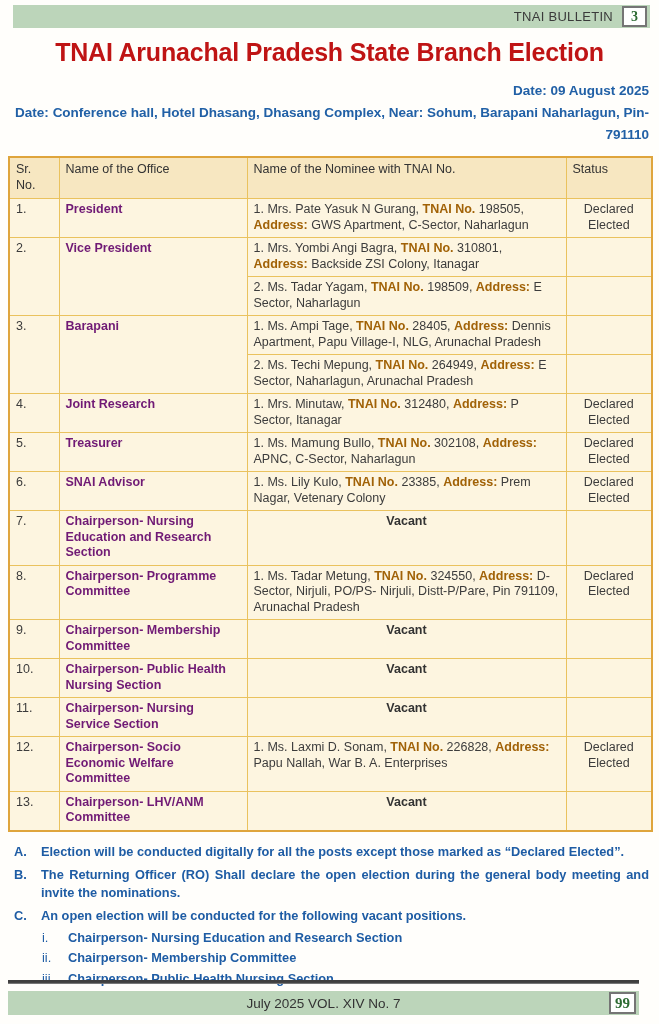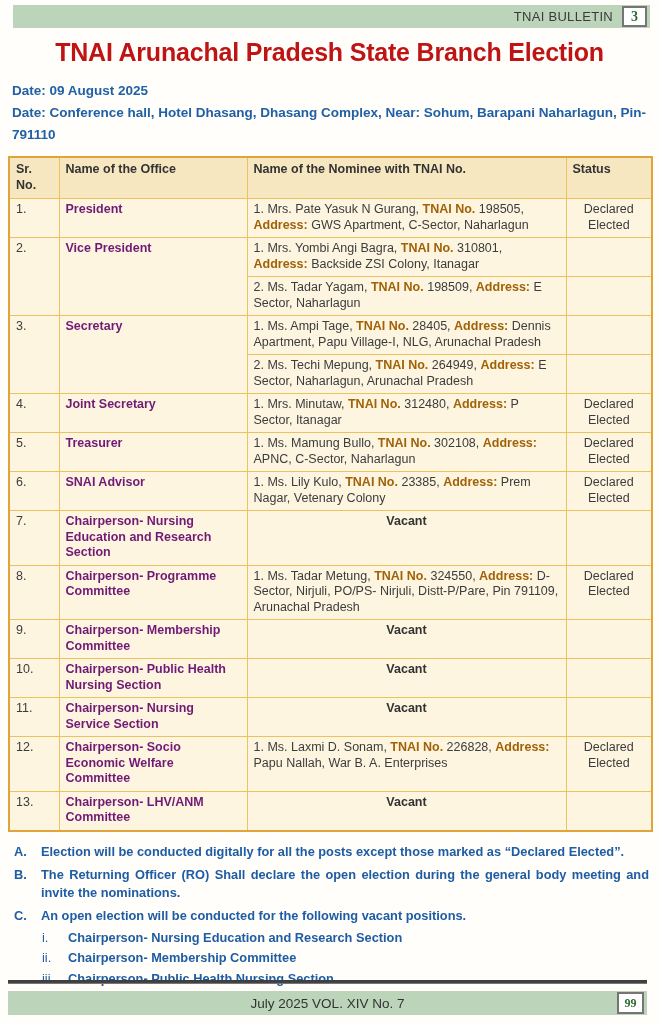--- a/index.html
+++ b/index.html
@@ -16,7 +16,7 @@
   .title { margin-top:10px; text-align:center; color:#bf1414; font-size:25px; font-weight:800; letter-spacing:-.2px; transform:scaleY(1.05); }
 
   
-  .info { margin:13px 10px 0 12px; color:#2160a6; font-size:13.5px; line-height:22px; }
+  .info { margin:13px 10px 0 12px; color:#2160a6; font-size:13.5px; line-height:22px;text-align:right; }
   .info .lbl { font-weight:bold; }
   .info .bold-line { font-weight:bold; }
 

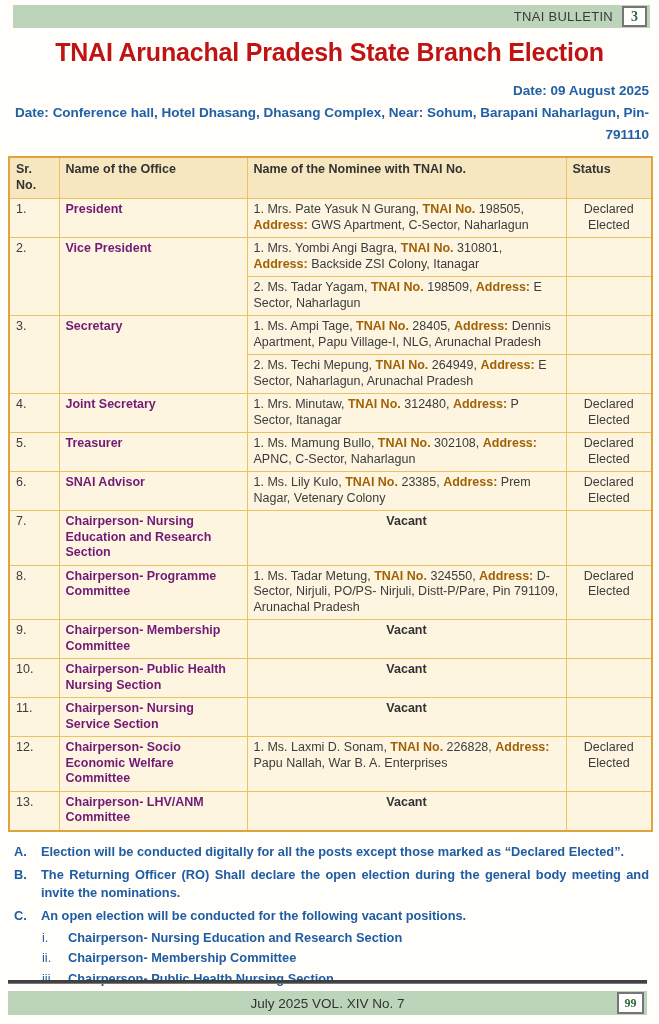--- a/index.html
+++ b/index.html
@@ -23,7 +23,7 @@
   
   table.election { margin:10px 8px 0 8px; width:643px; border-collapse:collapse; background:#fdf5e0; border:2px solid #dfa53c; font-size:12.5px; color:#3c3c3c; table-layout:fixed; }
   table.election th, table.election td { border:1px solid #eac25e; padding:3px 6px 4px 6px; vertical-align:top; line-height:15.5px; }
-  table.election th { background:#f7e7c1; font-weight:bold; color:#333; text-align:left; padding-top:4px; padding-bottom:5px; }
+  table.election th { background:#f7e7c1; font-weight:normal; color:#333; text-align:left; padding-top:4px; padding-bottom:5px; }
   th.c-sr { padding-left:8px; }
   th.c-status, td.status { text-align:center; }
   td.sr { padding-left:8px; }

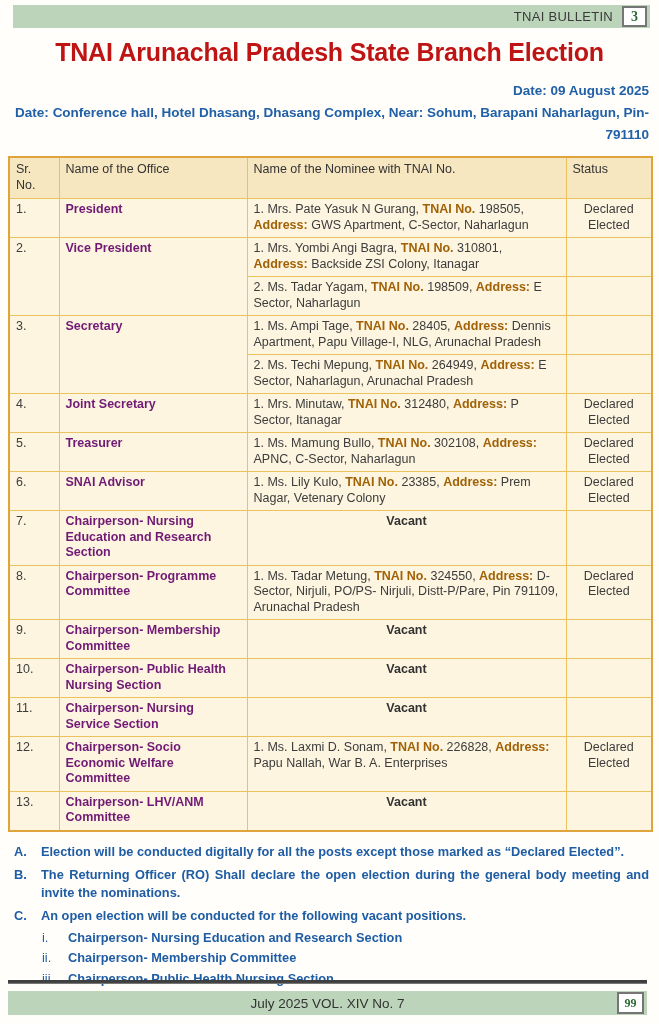--- a/index.html
+++ b/index.html
@@ -106,7 +106,7 @@
         </tr>
         <tr>
           <td class="sr" rowspan="2">3.</td>
-          <td class="office" rowspan="2">Secretary</td>
+          <td class="office" rowspan="2">Barapani</td>
           <td class="nominee">1. Ms. Ampi Tage, <b>TNAI No.</b> 28405, <b>Address:</b> Dennis Apartment, Papu Village-I, NLG, Arunachal Pradesh</td>
           <td class="status"></td>
         </tr>

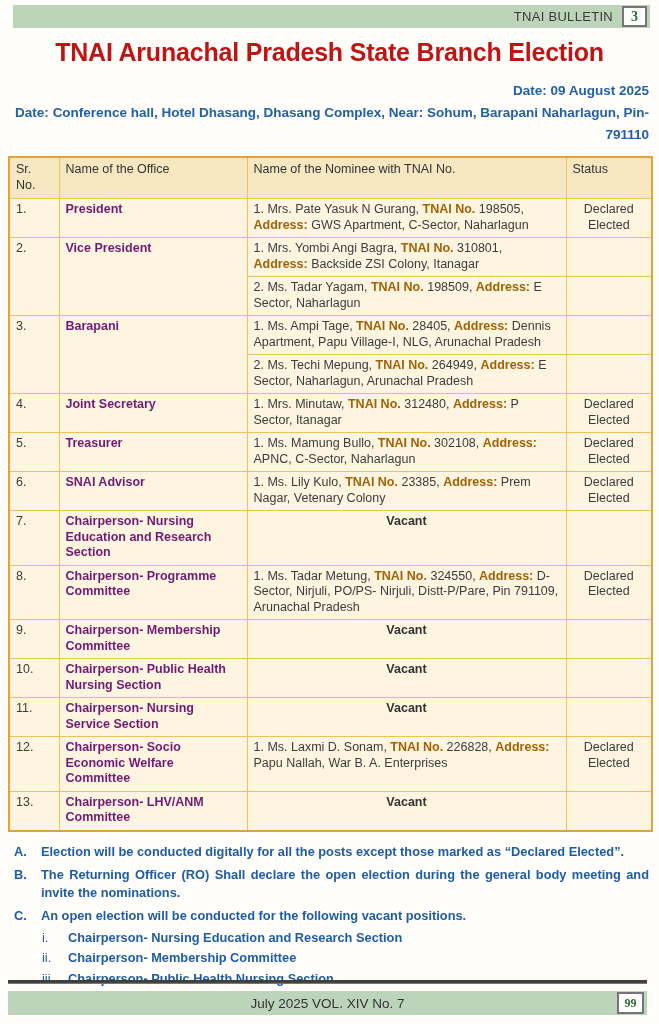--- a/index.html
+++ b/index.html
@@ -116,7 +116,7 @@
         </tr>
         <tr>
           <td class="sr" rowspan="1">4.</td>
-          <td class="office" rowspan="1">Joint Secretary</td>
+          <td class="office" rowspan="1">Joint Research</td>
           <td class="nominee">1. Mrs. Minutaw, <b>TNAI No.</b> 312480, <b>Address:</b> P Sector, Itanagar</td>
           <td class="status">Declared Elected</td>
         </tr>

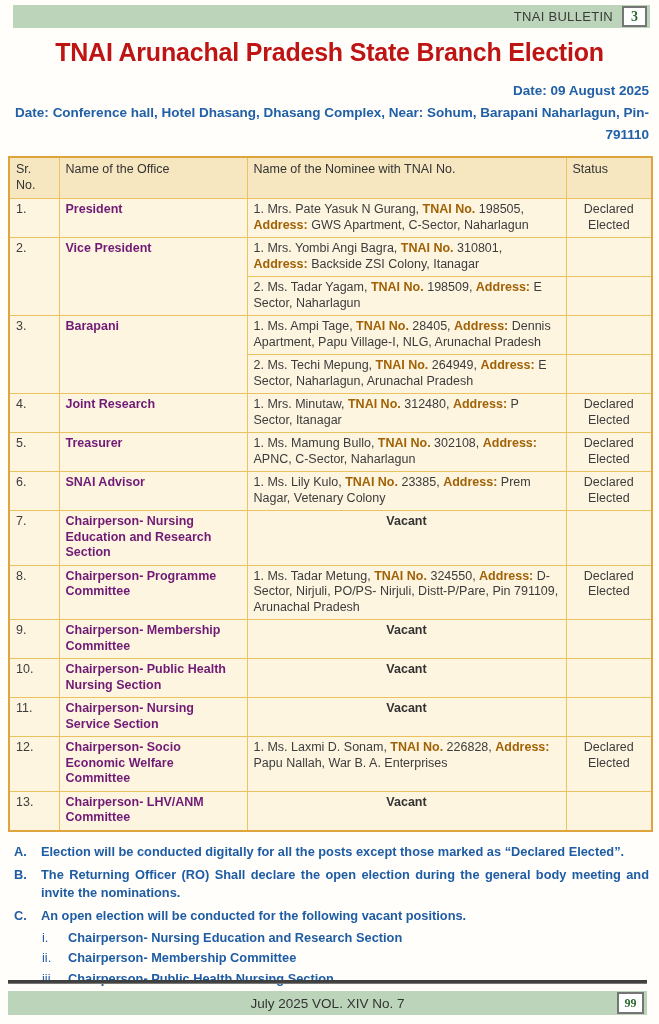--- a/index.html
+++ b/index.html
@@ -44,7 +44,7 @@
   .sublist.bold .stext { font-weight:bold; }
 
   
-  .footer { position:absolute; left:8px; right:12px; bottom:9px; }
+  .footer { position:absolute; left:8px; right:20px; bottom:9px; }
   .footer-rule { height:4px; background:linear-gradient(#3f3f3f 60%, #8f8f8f); margin-bottom:7px; }
   .footerbar { height:24px; background:#bcd5ba; position:relative; display:flex; align-items:center; justify-content:center; color:#333; font-size:13.5px; }
   .footerbar .pagenum-box { position:absolute; right:3px; top:1px; width:27px; height:22px; font-size:12px; }

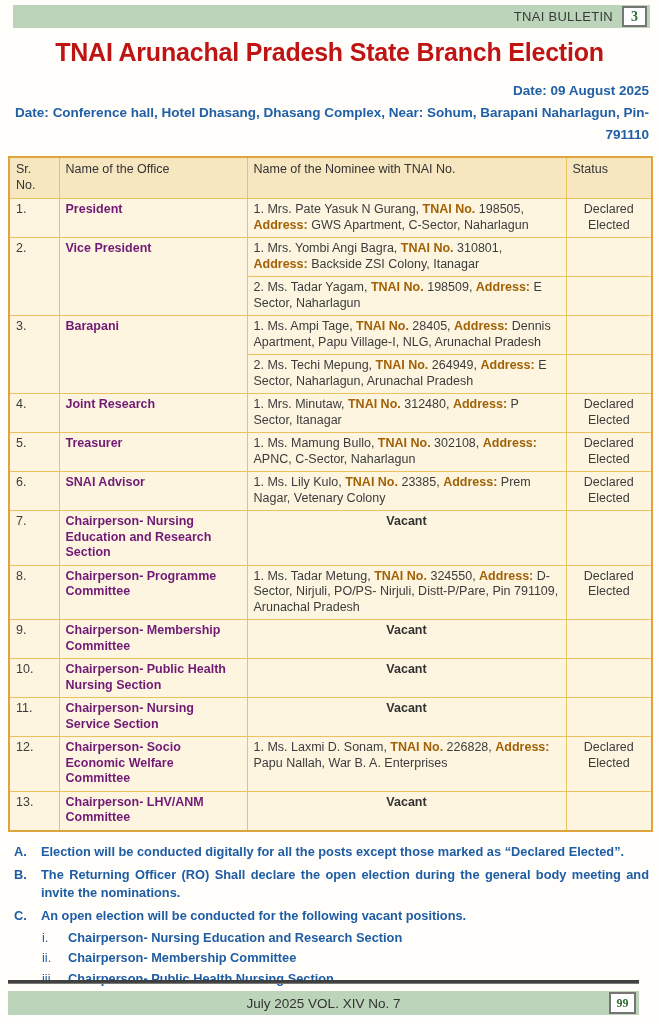--- a/index.html
+++ b/index.html
@@ -47,7 +47,7 @@
   .footer { position:absolute; left:8px; right:20px; bottom:9px; }
   .footer-rule { height:4px; background:linear-gradient(#3f3f3f 60%, #8f8f8f); margin-bottom:7px; }
   .footerbar { height:24px; background:#bcd5ba; position:relative; display:flex; align-items:center; justify-content:center; color:#333; font-size:13.5px; }
-  .footerbar .pagenum-box { position:absolute; right:3px; top:1px; width:27px; height:22px; font-size:12px; }
+  .footerbar .pagenum-box { position:absolute; right:3px; top:1px; width:27px; height:22px; font-size:15px; }
 </style>
 </head>
 <body>

